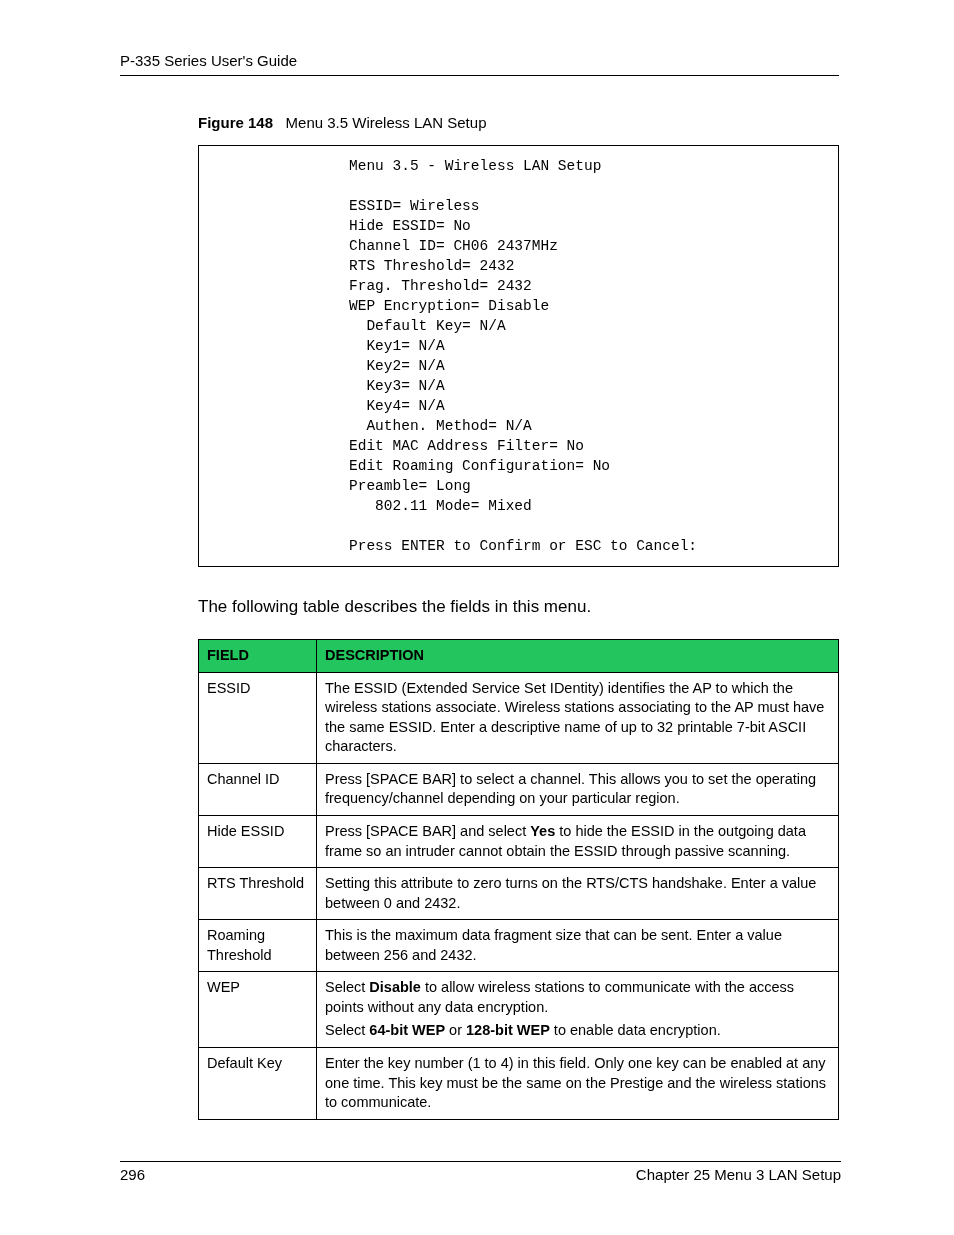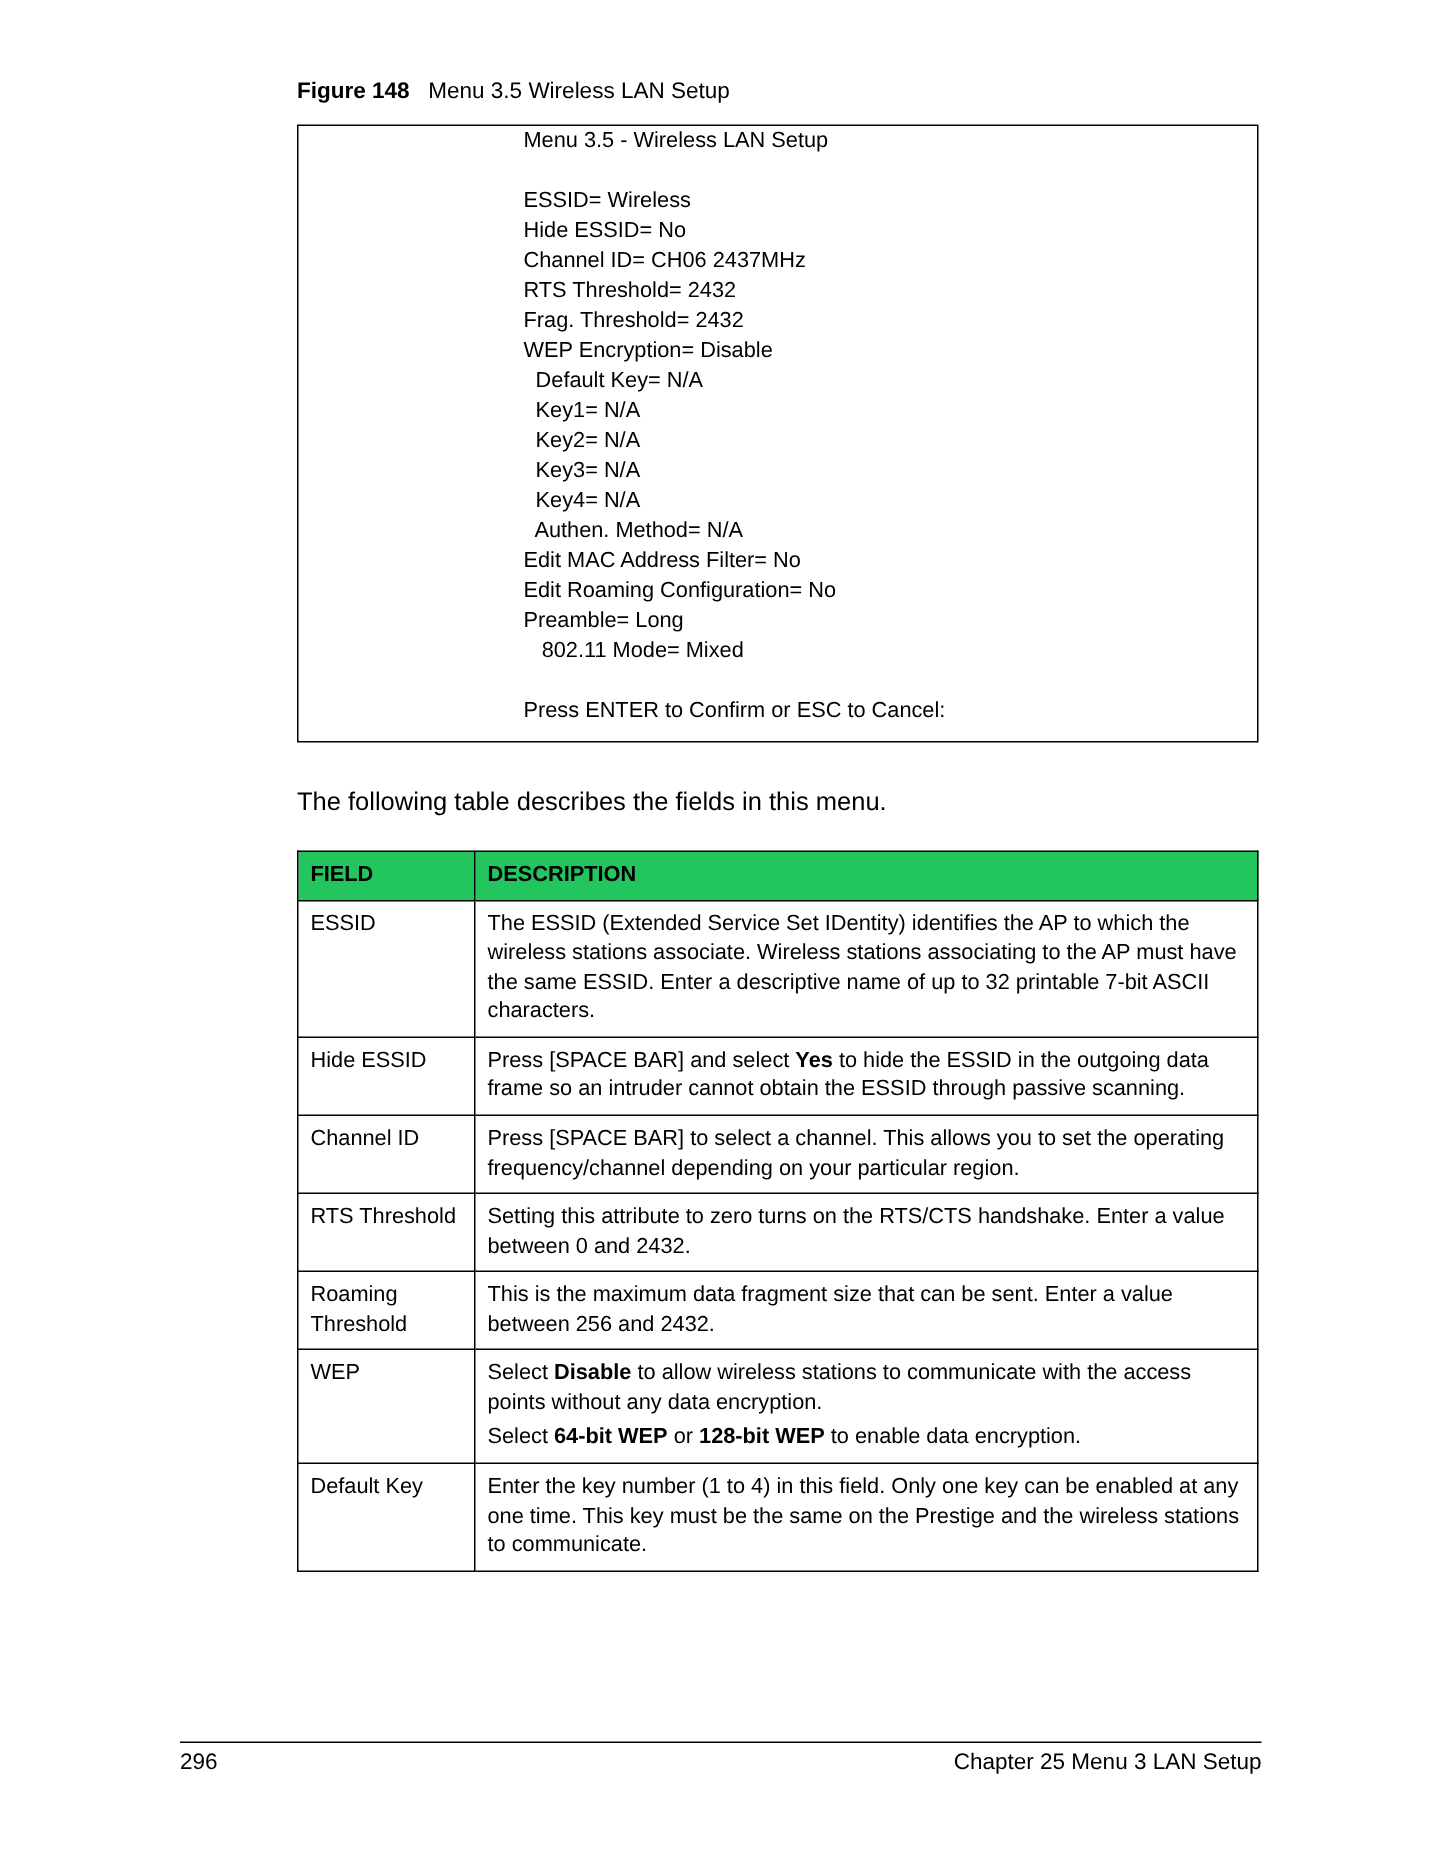--- a/index.html
+++ b/index.html
@@ -92,6 +92,7 @@
 
 <div class="page">
 
+  <div class="running-head">P-335 Series User's Guide</div>
 
   <div class="content">
 

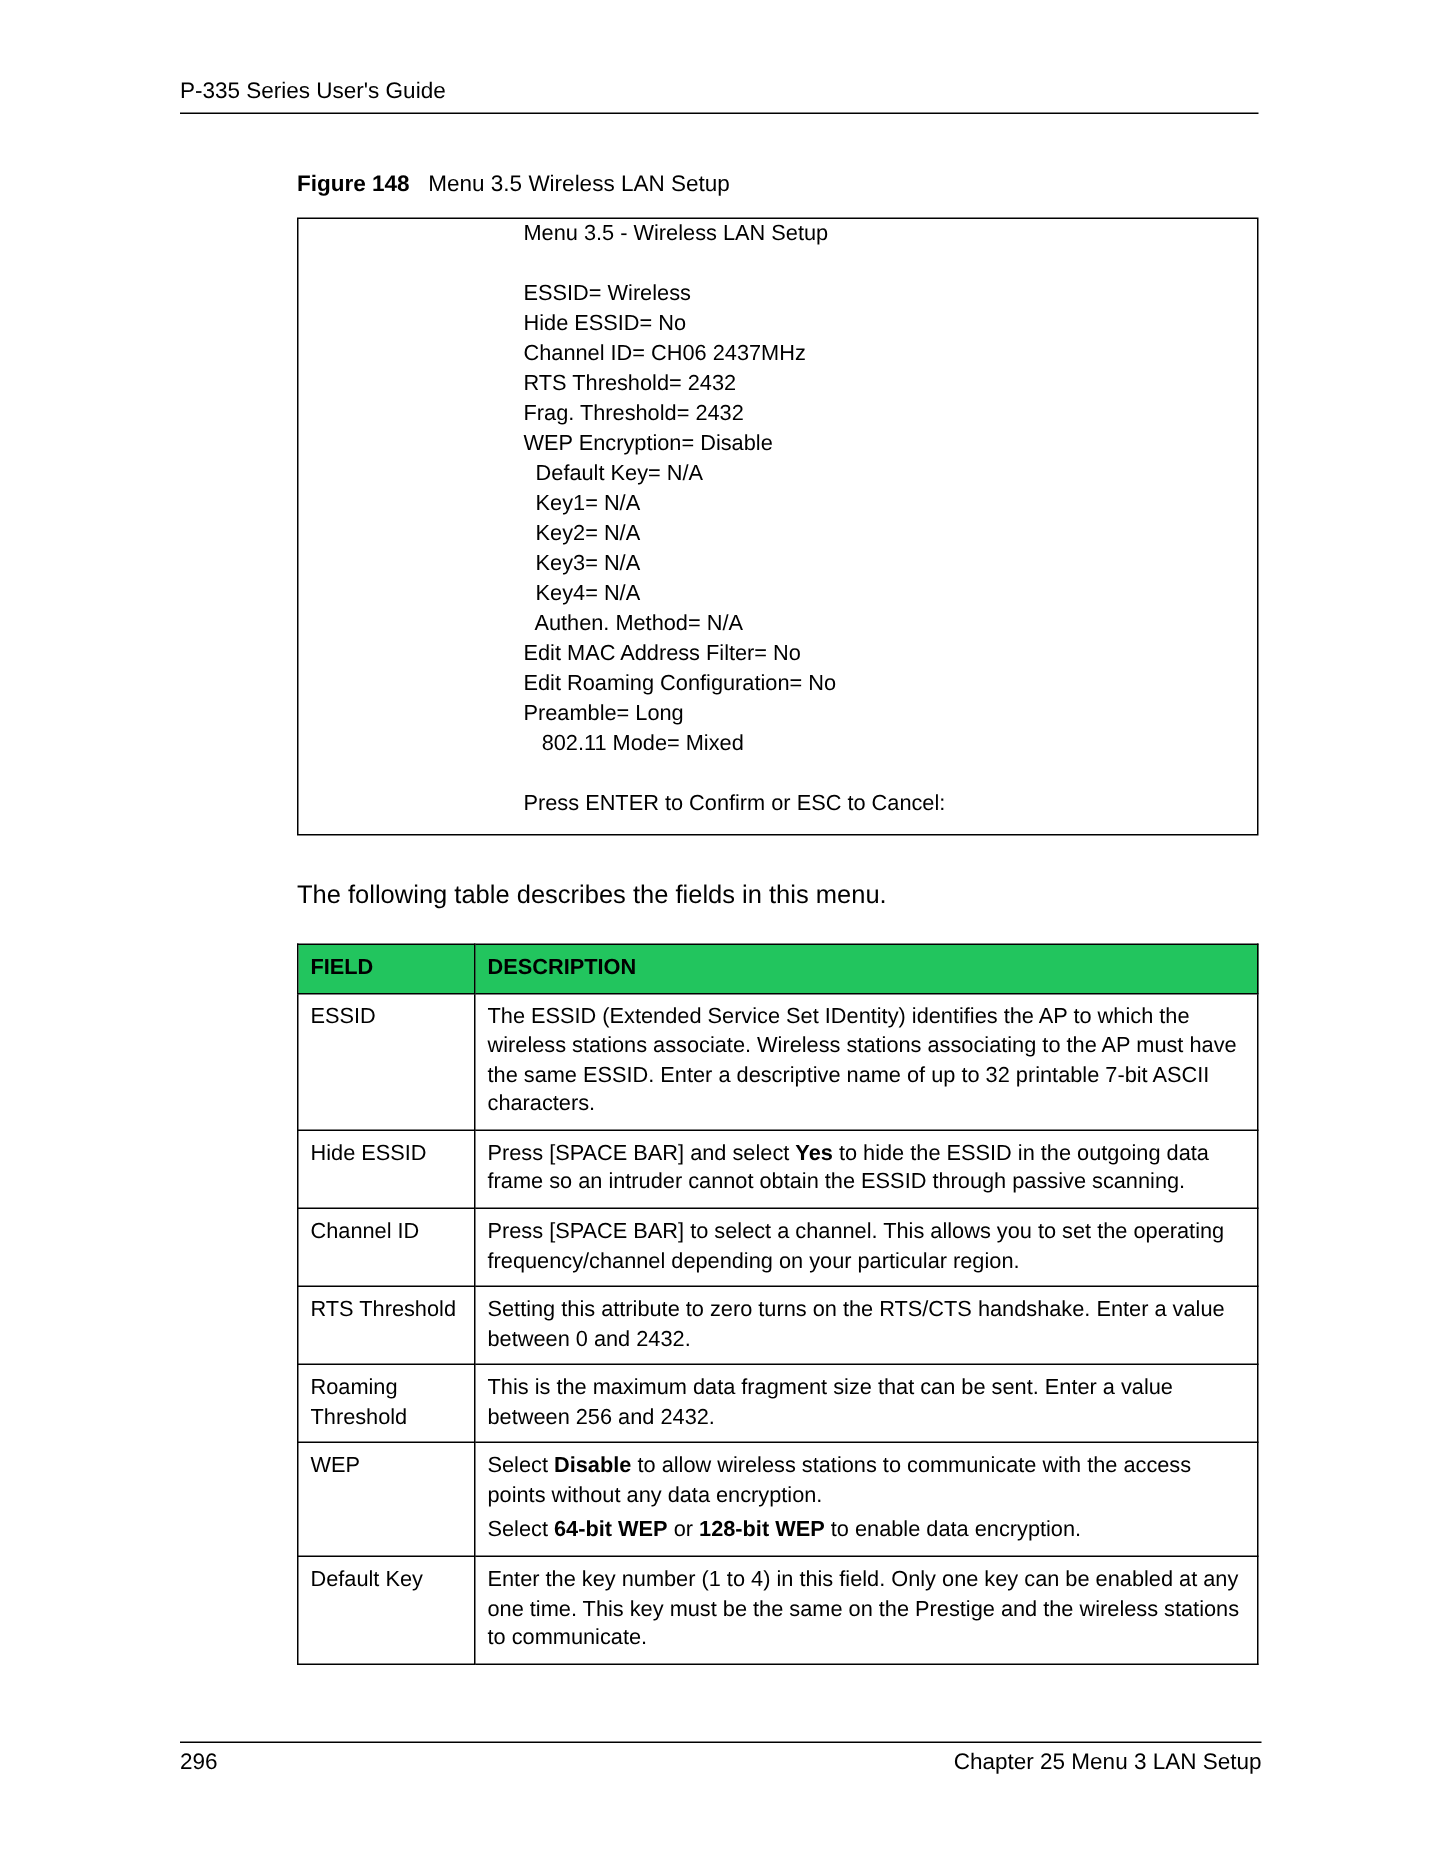--- a/index.html
+++ b/index.html
@@ -37,8 +37,8 @@
   .fig-caption .b { font-weight: bold; }
   .code-box {
     border: 1px solid #000;
-    padding: 0 20px 10px 150px;
-    font-family: Liberation Sans, sans-serif;
+    padding: 10px 20px 10px 150px;
+    font-family: Liberation Mono, monospace;
     font-size: 14.5px;
     line-height: 1.38;
     white-space: pre;

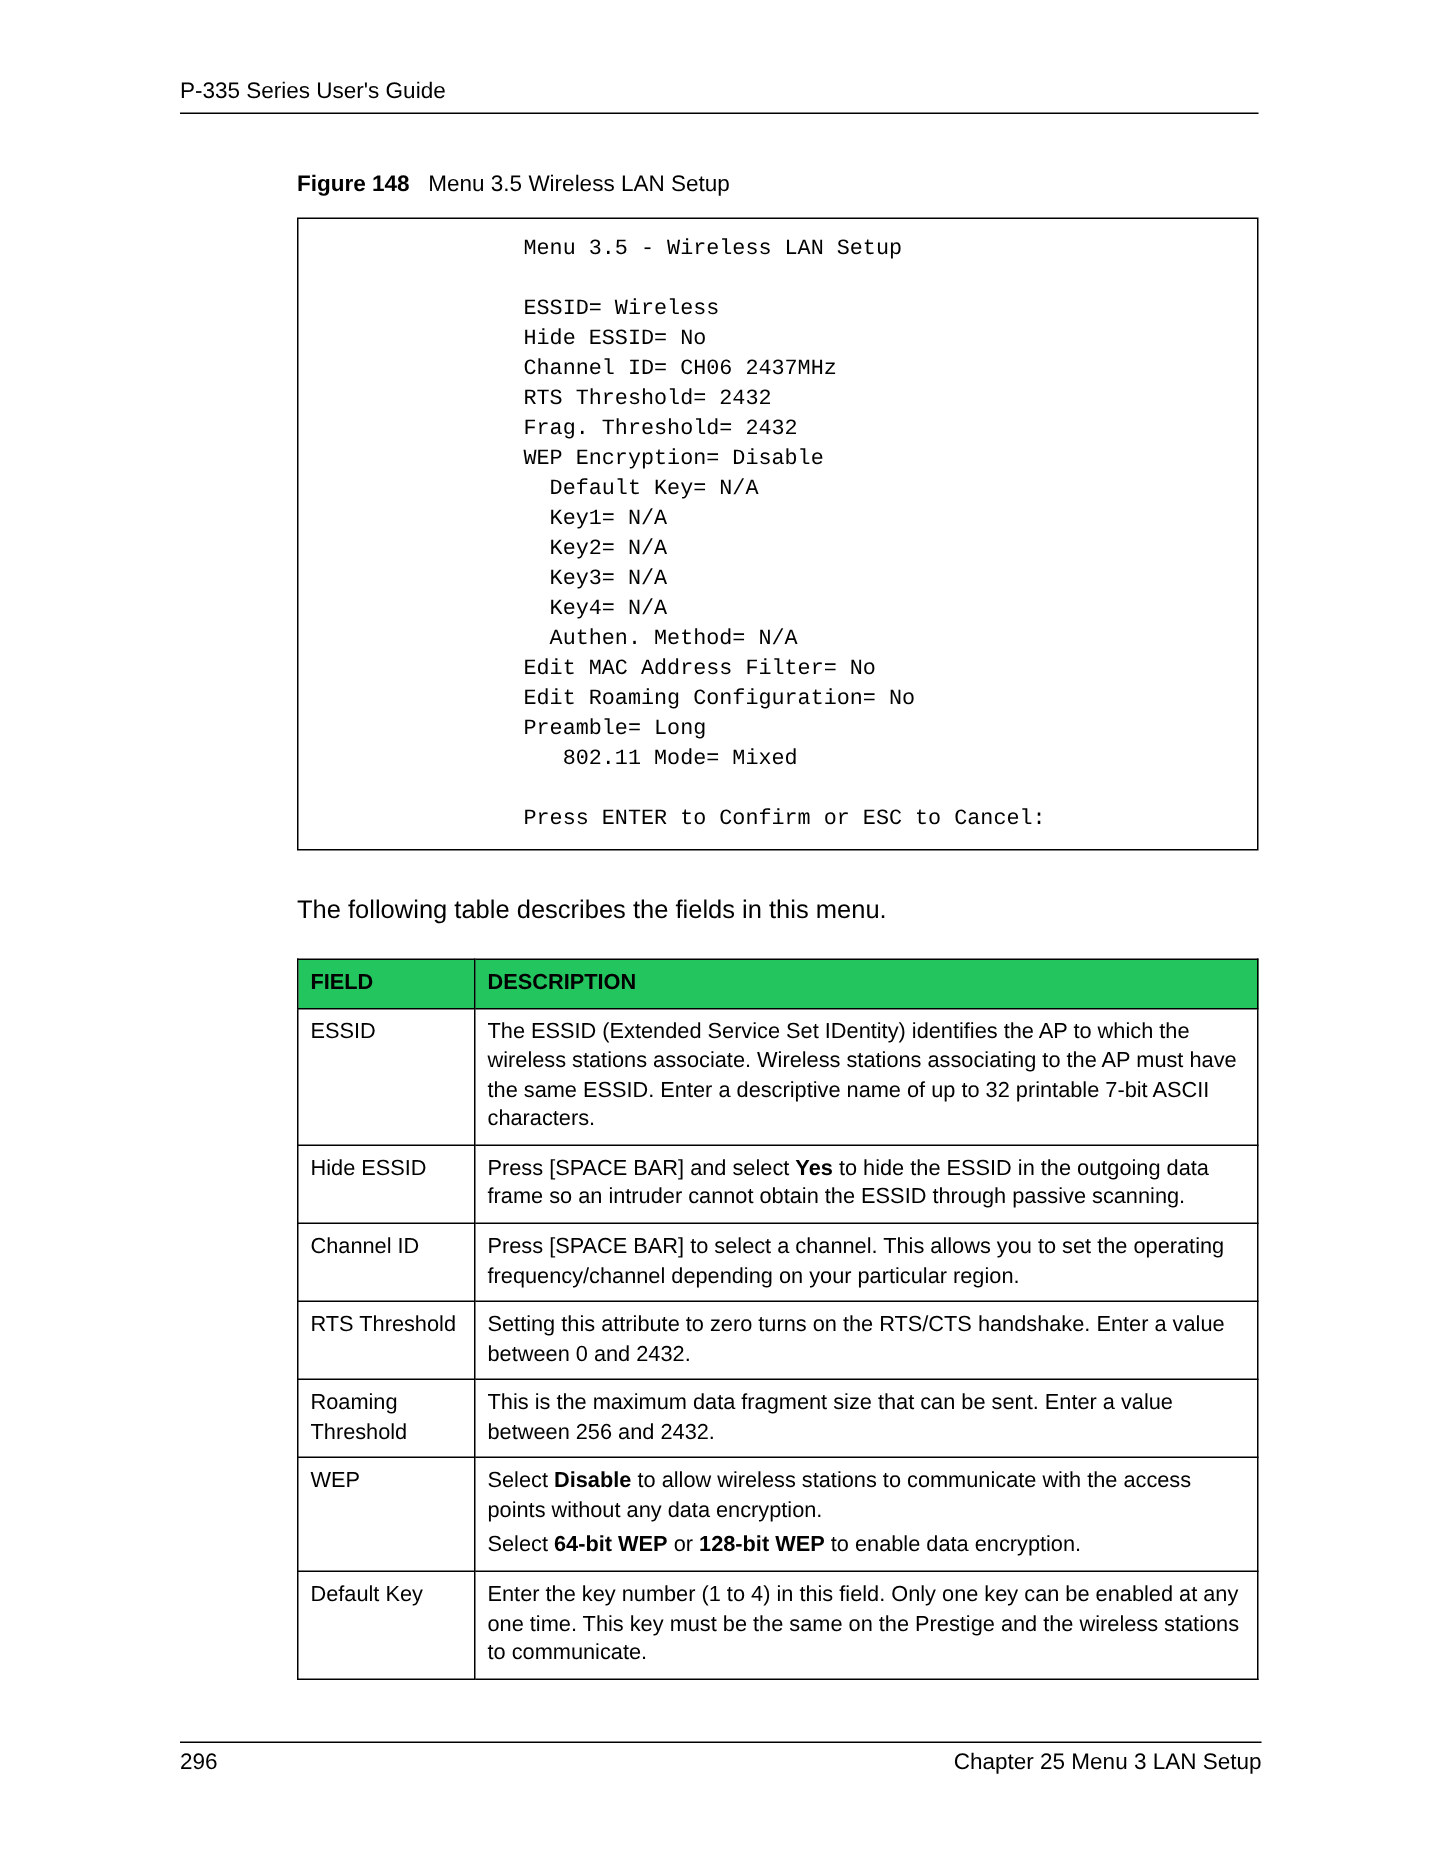--- a/index.html
+++ b/index.html
@@ -143,15 +143,15 @@
             </td>
           </tr>
           <tr>
+            <td>Channel ID</td>
+            <td>
+              <div class="para"><span>Press [SPACE BAR] to select a channel. This allows you to set the operating frequency/channel depending on your particular region.</span></div>
+            </td>
+          </tr>
+          <tr>
             <td>Hide ESSID</td>
             <td>
               <div class="para"><span>Press [SPACE BAR] and select </span><span class="b">Yes</span><span> to hide the ESSID in the outgoing data frame so an intruder cannot obtain the ESSID through passive scanning.</span></div>
-            </td>
-          </tr>
-          <tr>
-            <td>Channel ID</td>
-            <td>
-              <div class="para"><span>Press [SPACE BAR] to select a channel. This allows you to set the operating frequency/channel depending on your particular region.</span></div>
             </td>
           </tr>
           <tr>

